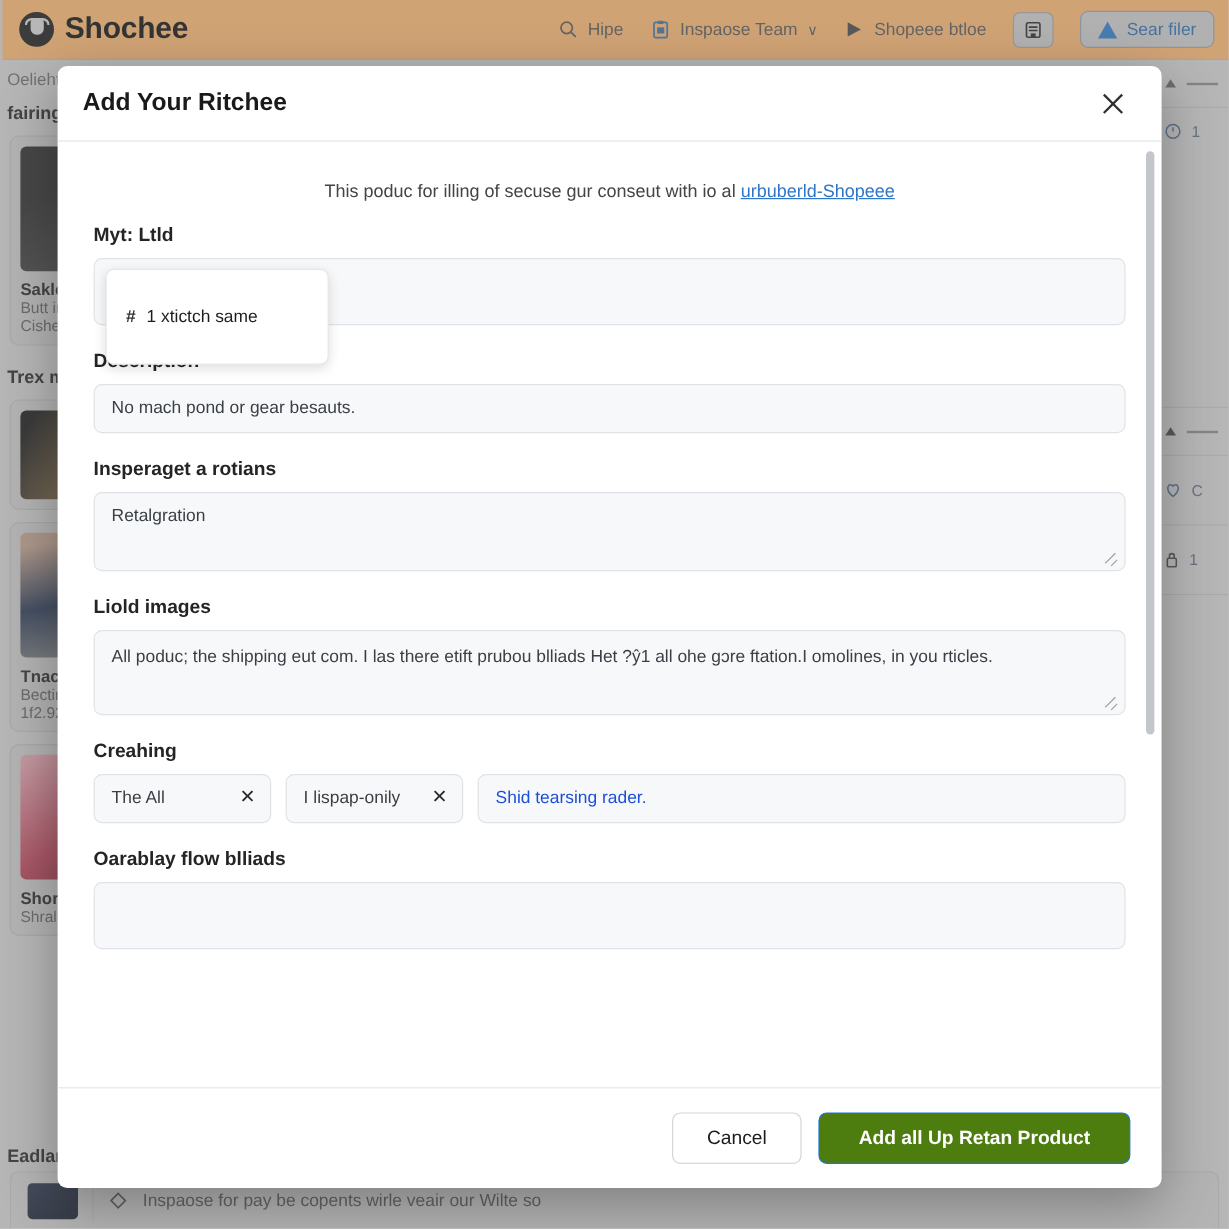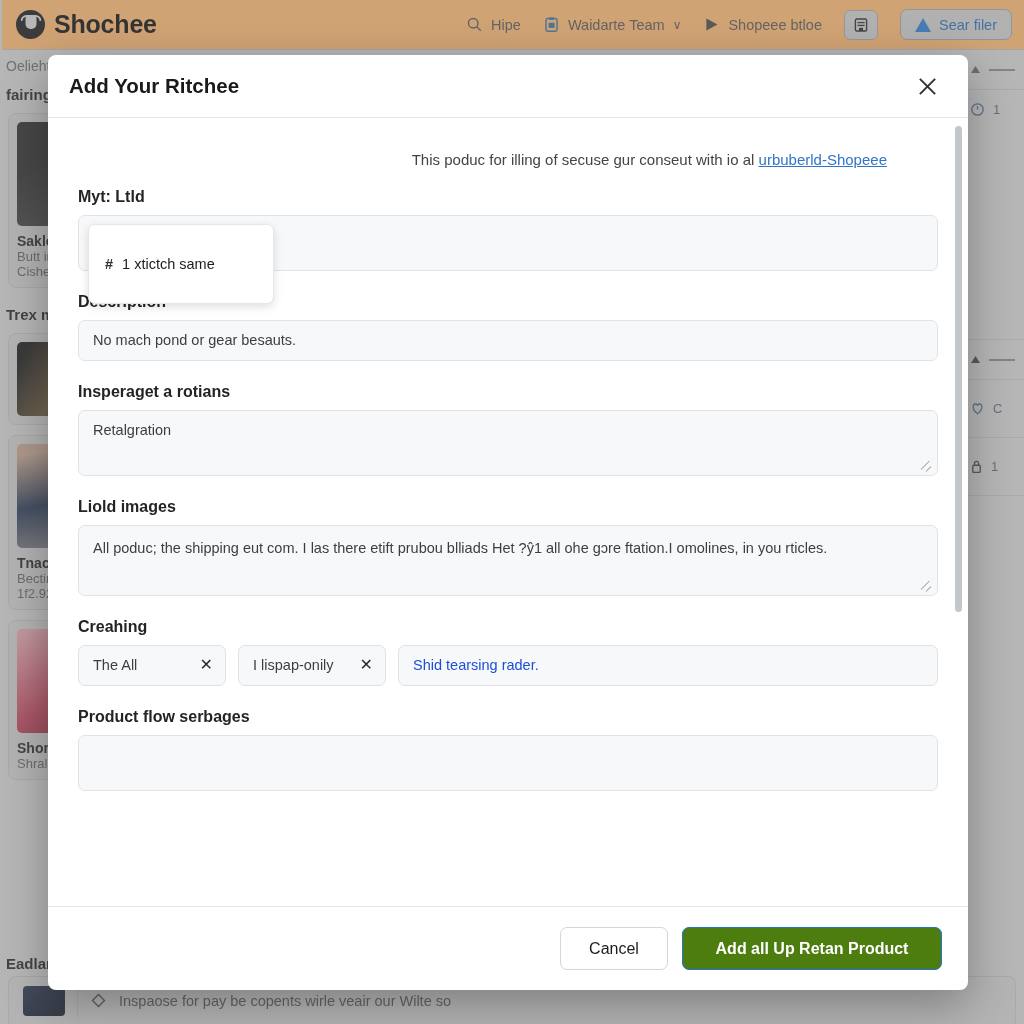--- a/index.html
+++ b/index.html
@@ -422,7 +422,7 @@
             <rect x="7" y="1.4" width="6" height="3.4" rx="1" fill="#3f74a8"></rect>
             <rect x="6.6" y="8" width="7" height="6" fill="#3f74a8"></rect>
           </svg>
-          <span class="lbl">Waidarte Team</span>
+          <span class="lbl">Inspaose Team</span>
           <span style="font-size:12px;color:#5a5a5a;">∨</span>
         </div>
 

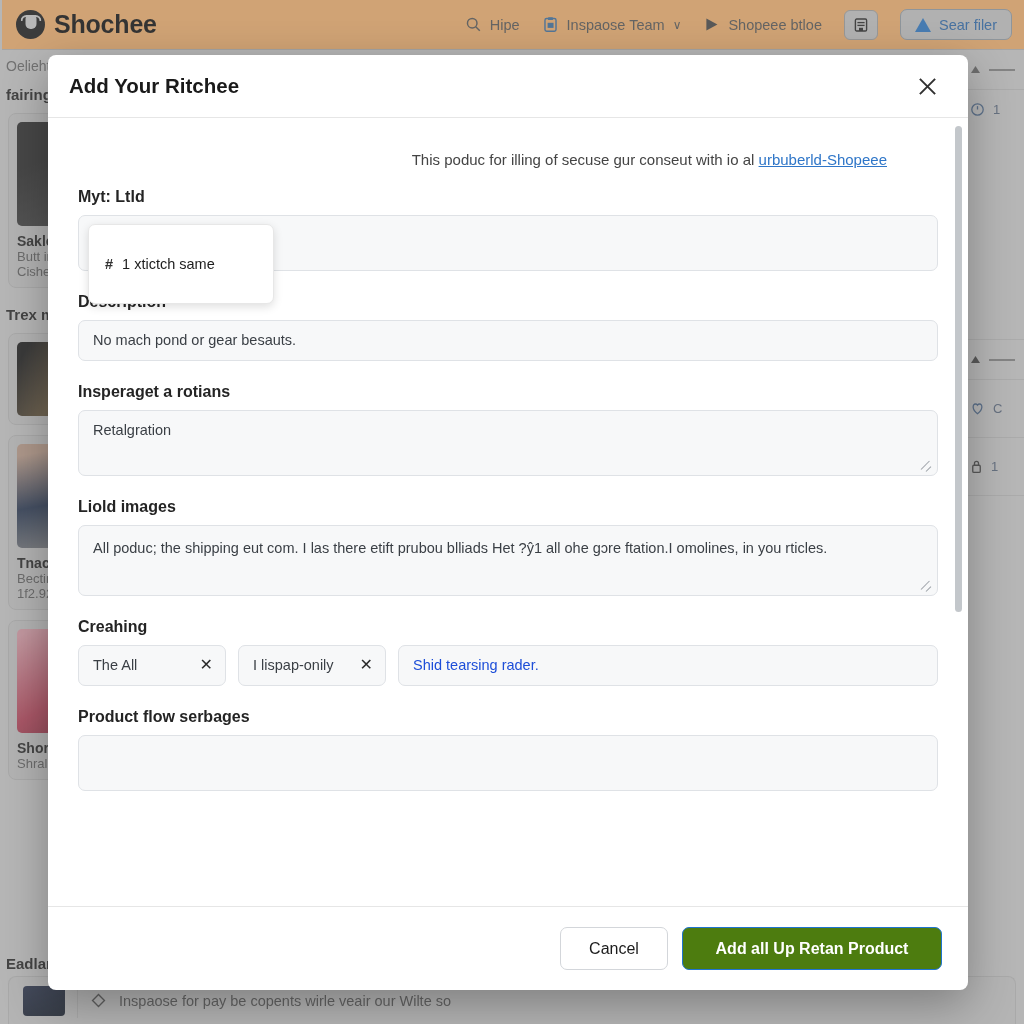--- a/index.html
+++ b/index.html
@@ -241,7 +241,7 @@
   }
 
   .intro {
-    text-align: right;
+    text-align: center;
     font-size: 15px;
     color: #444;
     padding: 32px 60px 18px 60px;

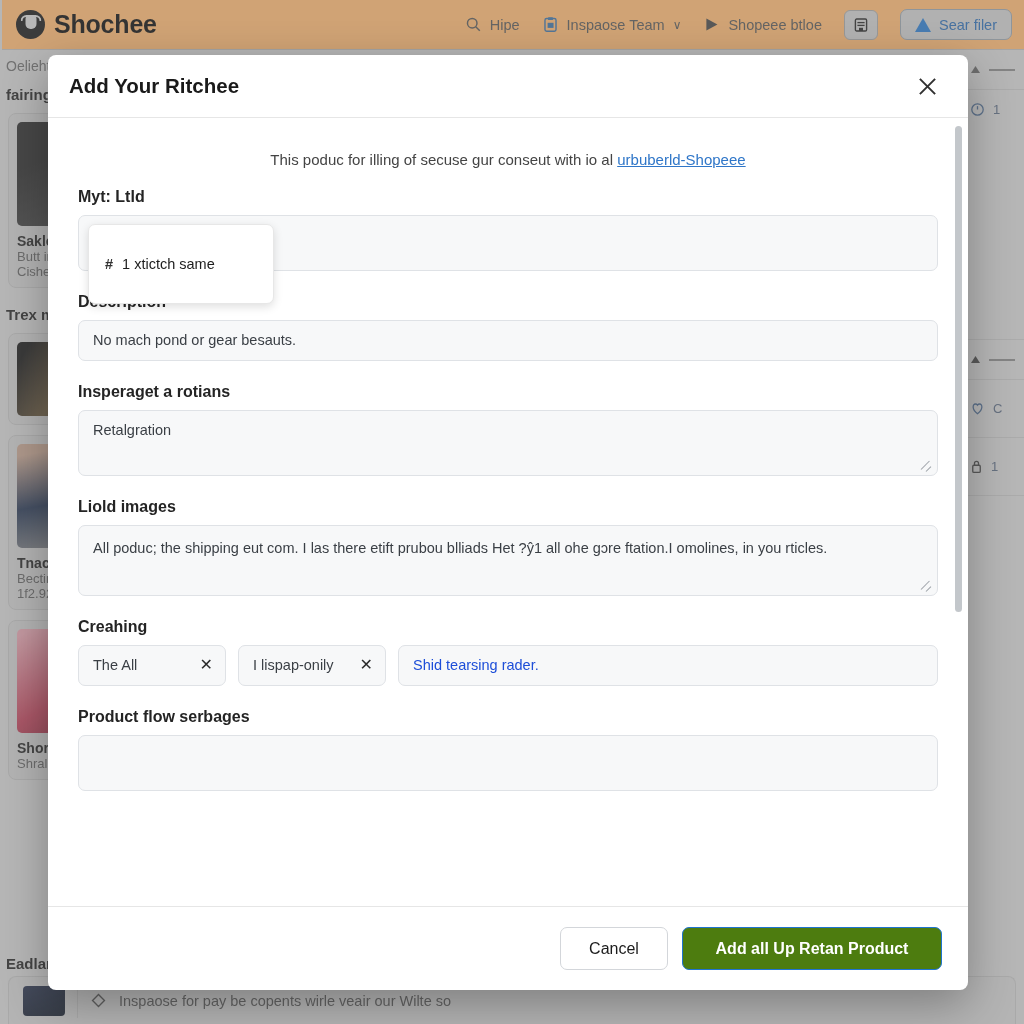--- a/index.html
+++ b/index.html
@@ -597,7 +597,7 @@
       </div>
 
       <div class="field">
-        <div class="field-label">Product flow serbages</div>
+        <div class="field-label">Oarablay flow blliads</div>
         <div class="control empty"></div>
       </div>
 

